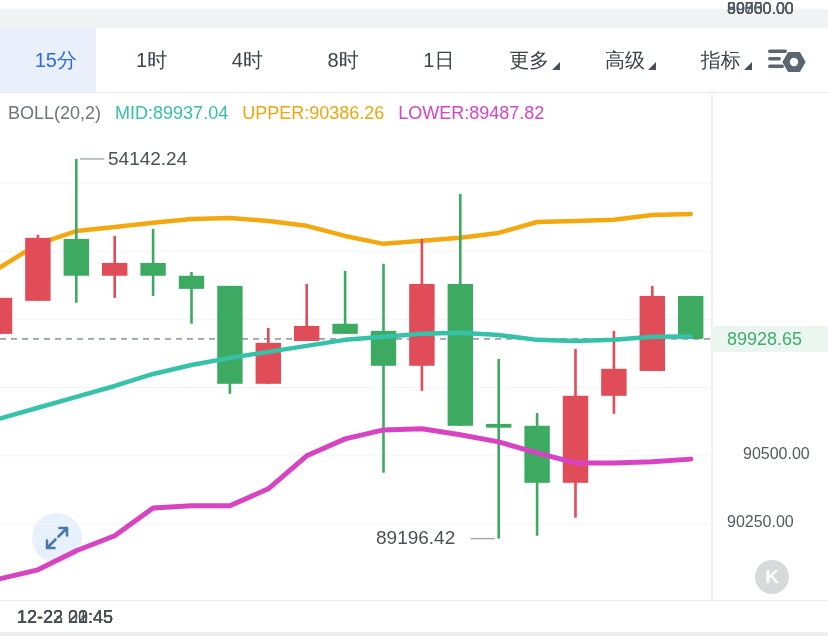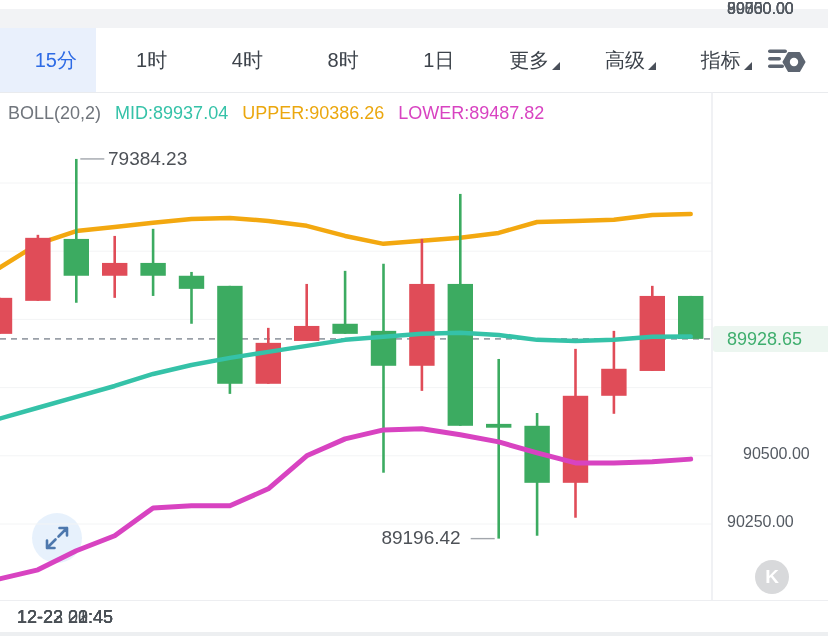--- a/index.html
+++ b/index.html
@@ -141,7 +141,7 @@
   <div class="y-label">89500.00</div>
   <div class="y-label">50860.00</div>
 
-  <div class="ann ann-high">79384.23</div>
+  <div class="ann ann-high">54142.24</div>
   <div class="ann ann-low">89196.42</div>
 
   <div class="price-pill" style="top: 325.864px;">89928.65</div>

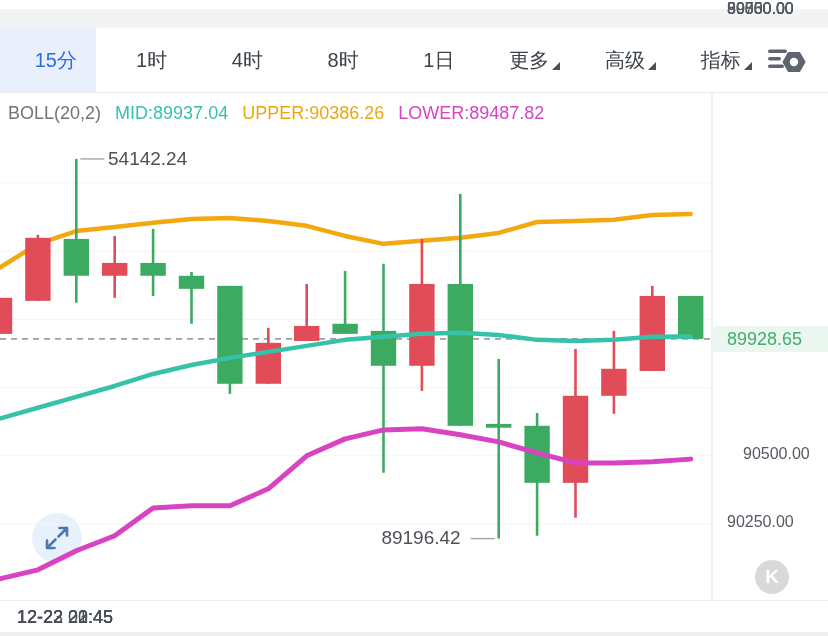--- a/index.html
+++ b/index.html
@@ -29,7 +29,7 @@
   .x-label:nth-of-type(5){left:659px;}
   .ann{position:absolute;font-size:19px;color:#4d5157;}
   .ann-high{left:108px;top:148px;}
-  .ann-low{left:376px;top:527px;width:90px;text-align:center;}
+  .ann-low{left:376px;top:527px;width:90px;text-align:left;}
   .price-pill{position:absolute;left:713px;width:112px;height:26px;background:#ecf6f0;color:#3fae6e;
               font-size:18px;line-height:26px;padding-left:14px;border-radius:3px;}
   .expand-btn{position:absolute;left:32px;top:513px;width:50px;height:50px;border-radius:50%;

